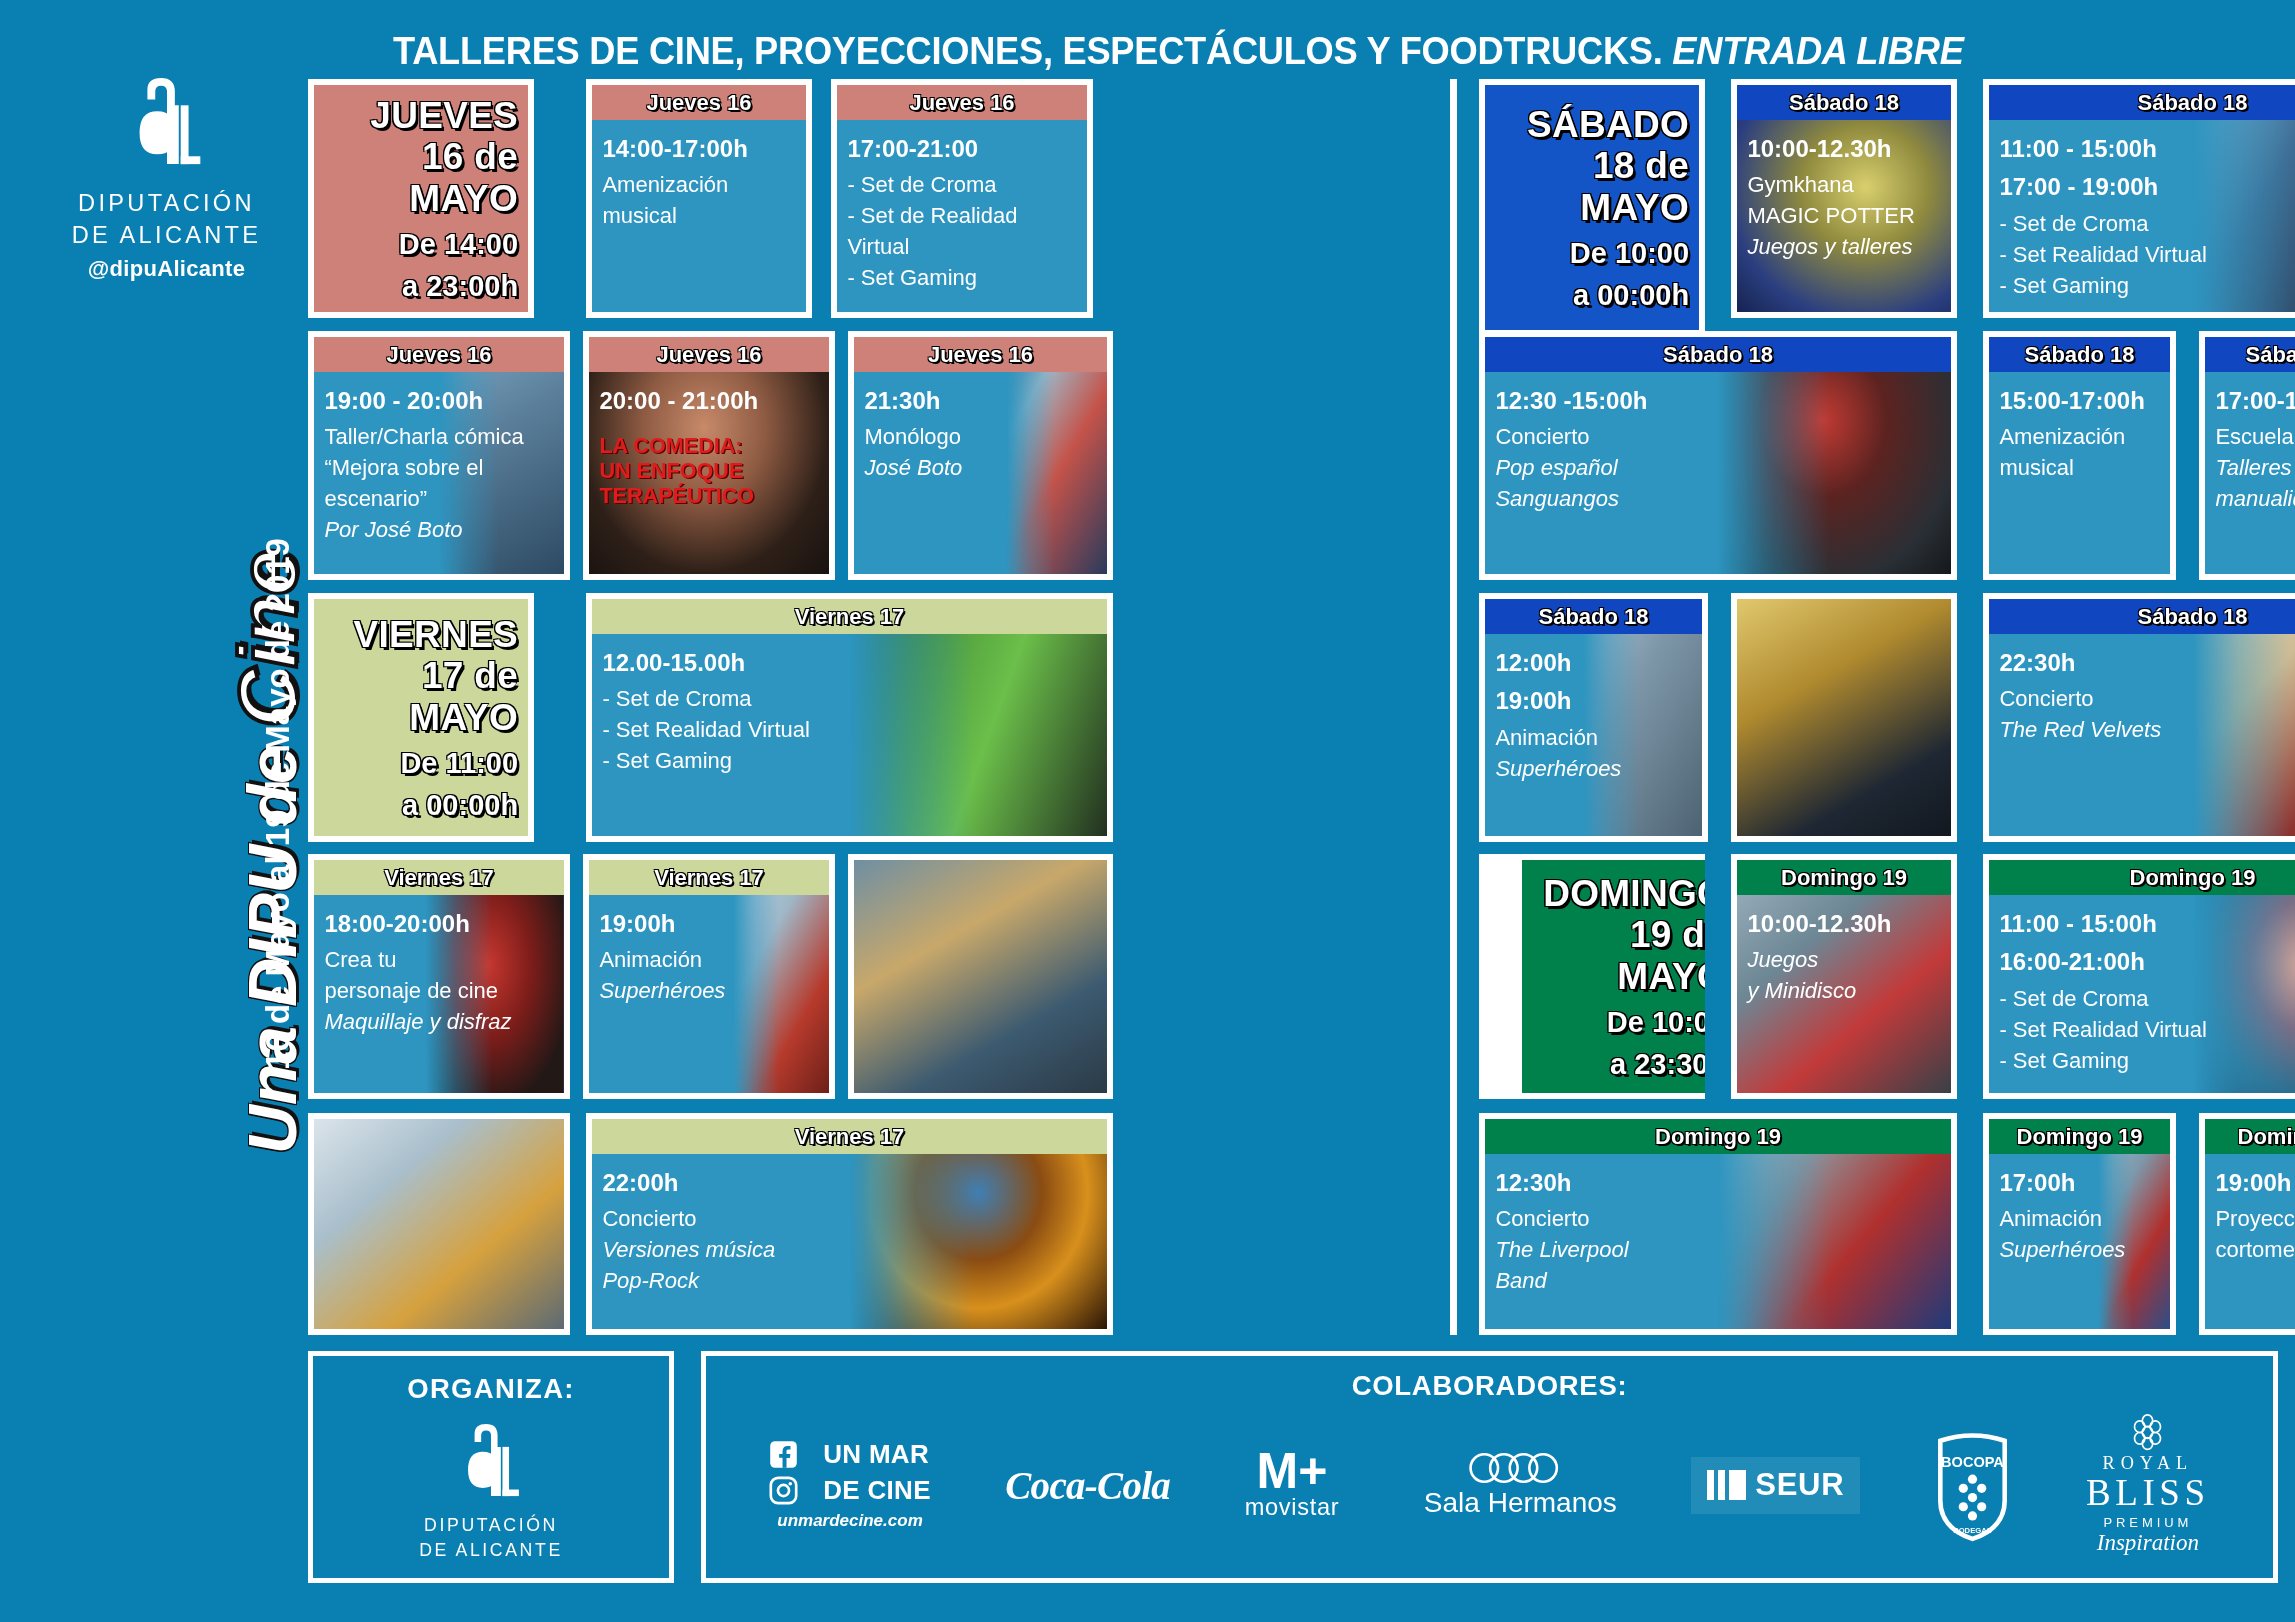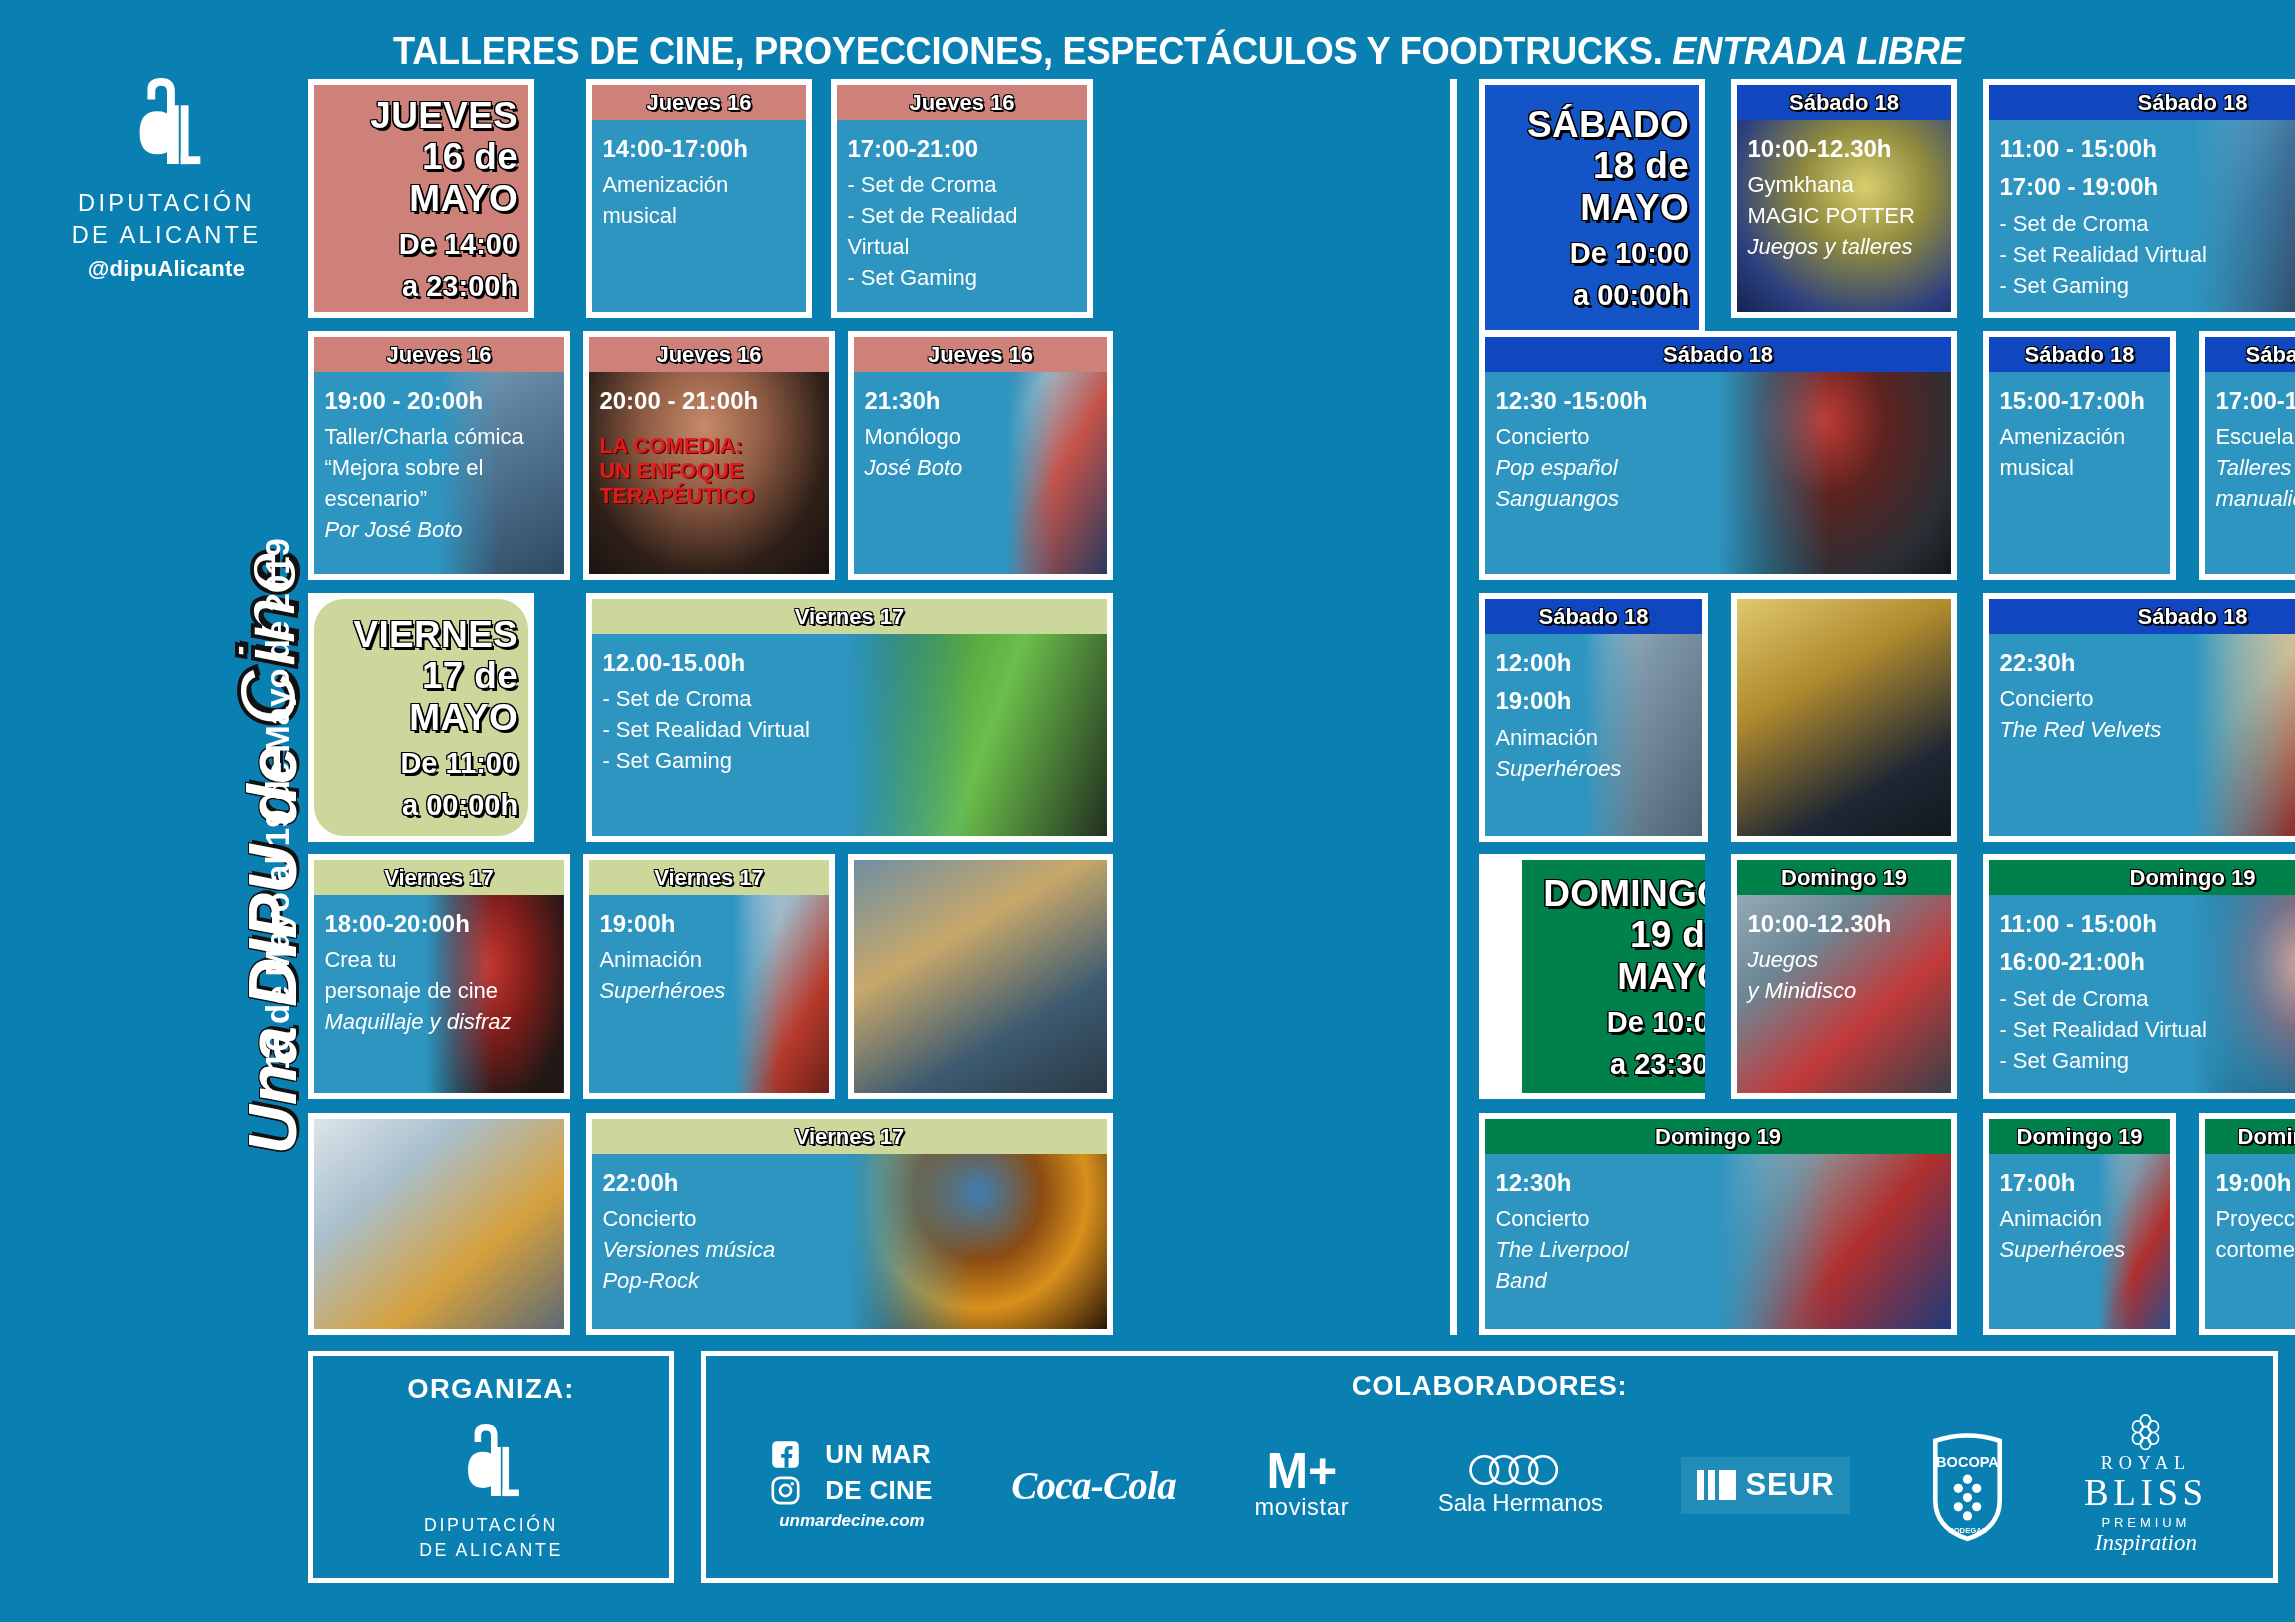--- a/index.html
+++ b/index.html
@@ -143,7 +143,7 @@
   .th-thu.day .card-inner { background: #CE8179; }
 
   .th-fri .card-head { background: #CBD79B; }
-  .th-fri.day .card-inner { background: #CBD79B; border-radius: 30px; }
+  .th-fri.day .card-inner { background: #CBD79B; }
 
   .th-sat .card-head { background: #1046C0; }
   .th-sat.day .card-inner { background: #1355C6; }

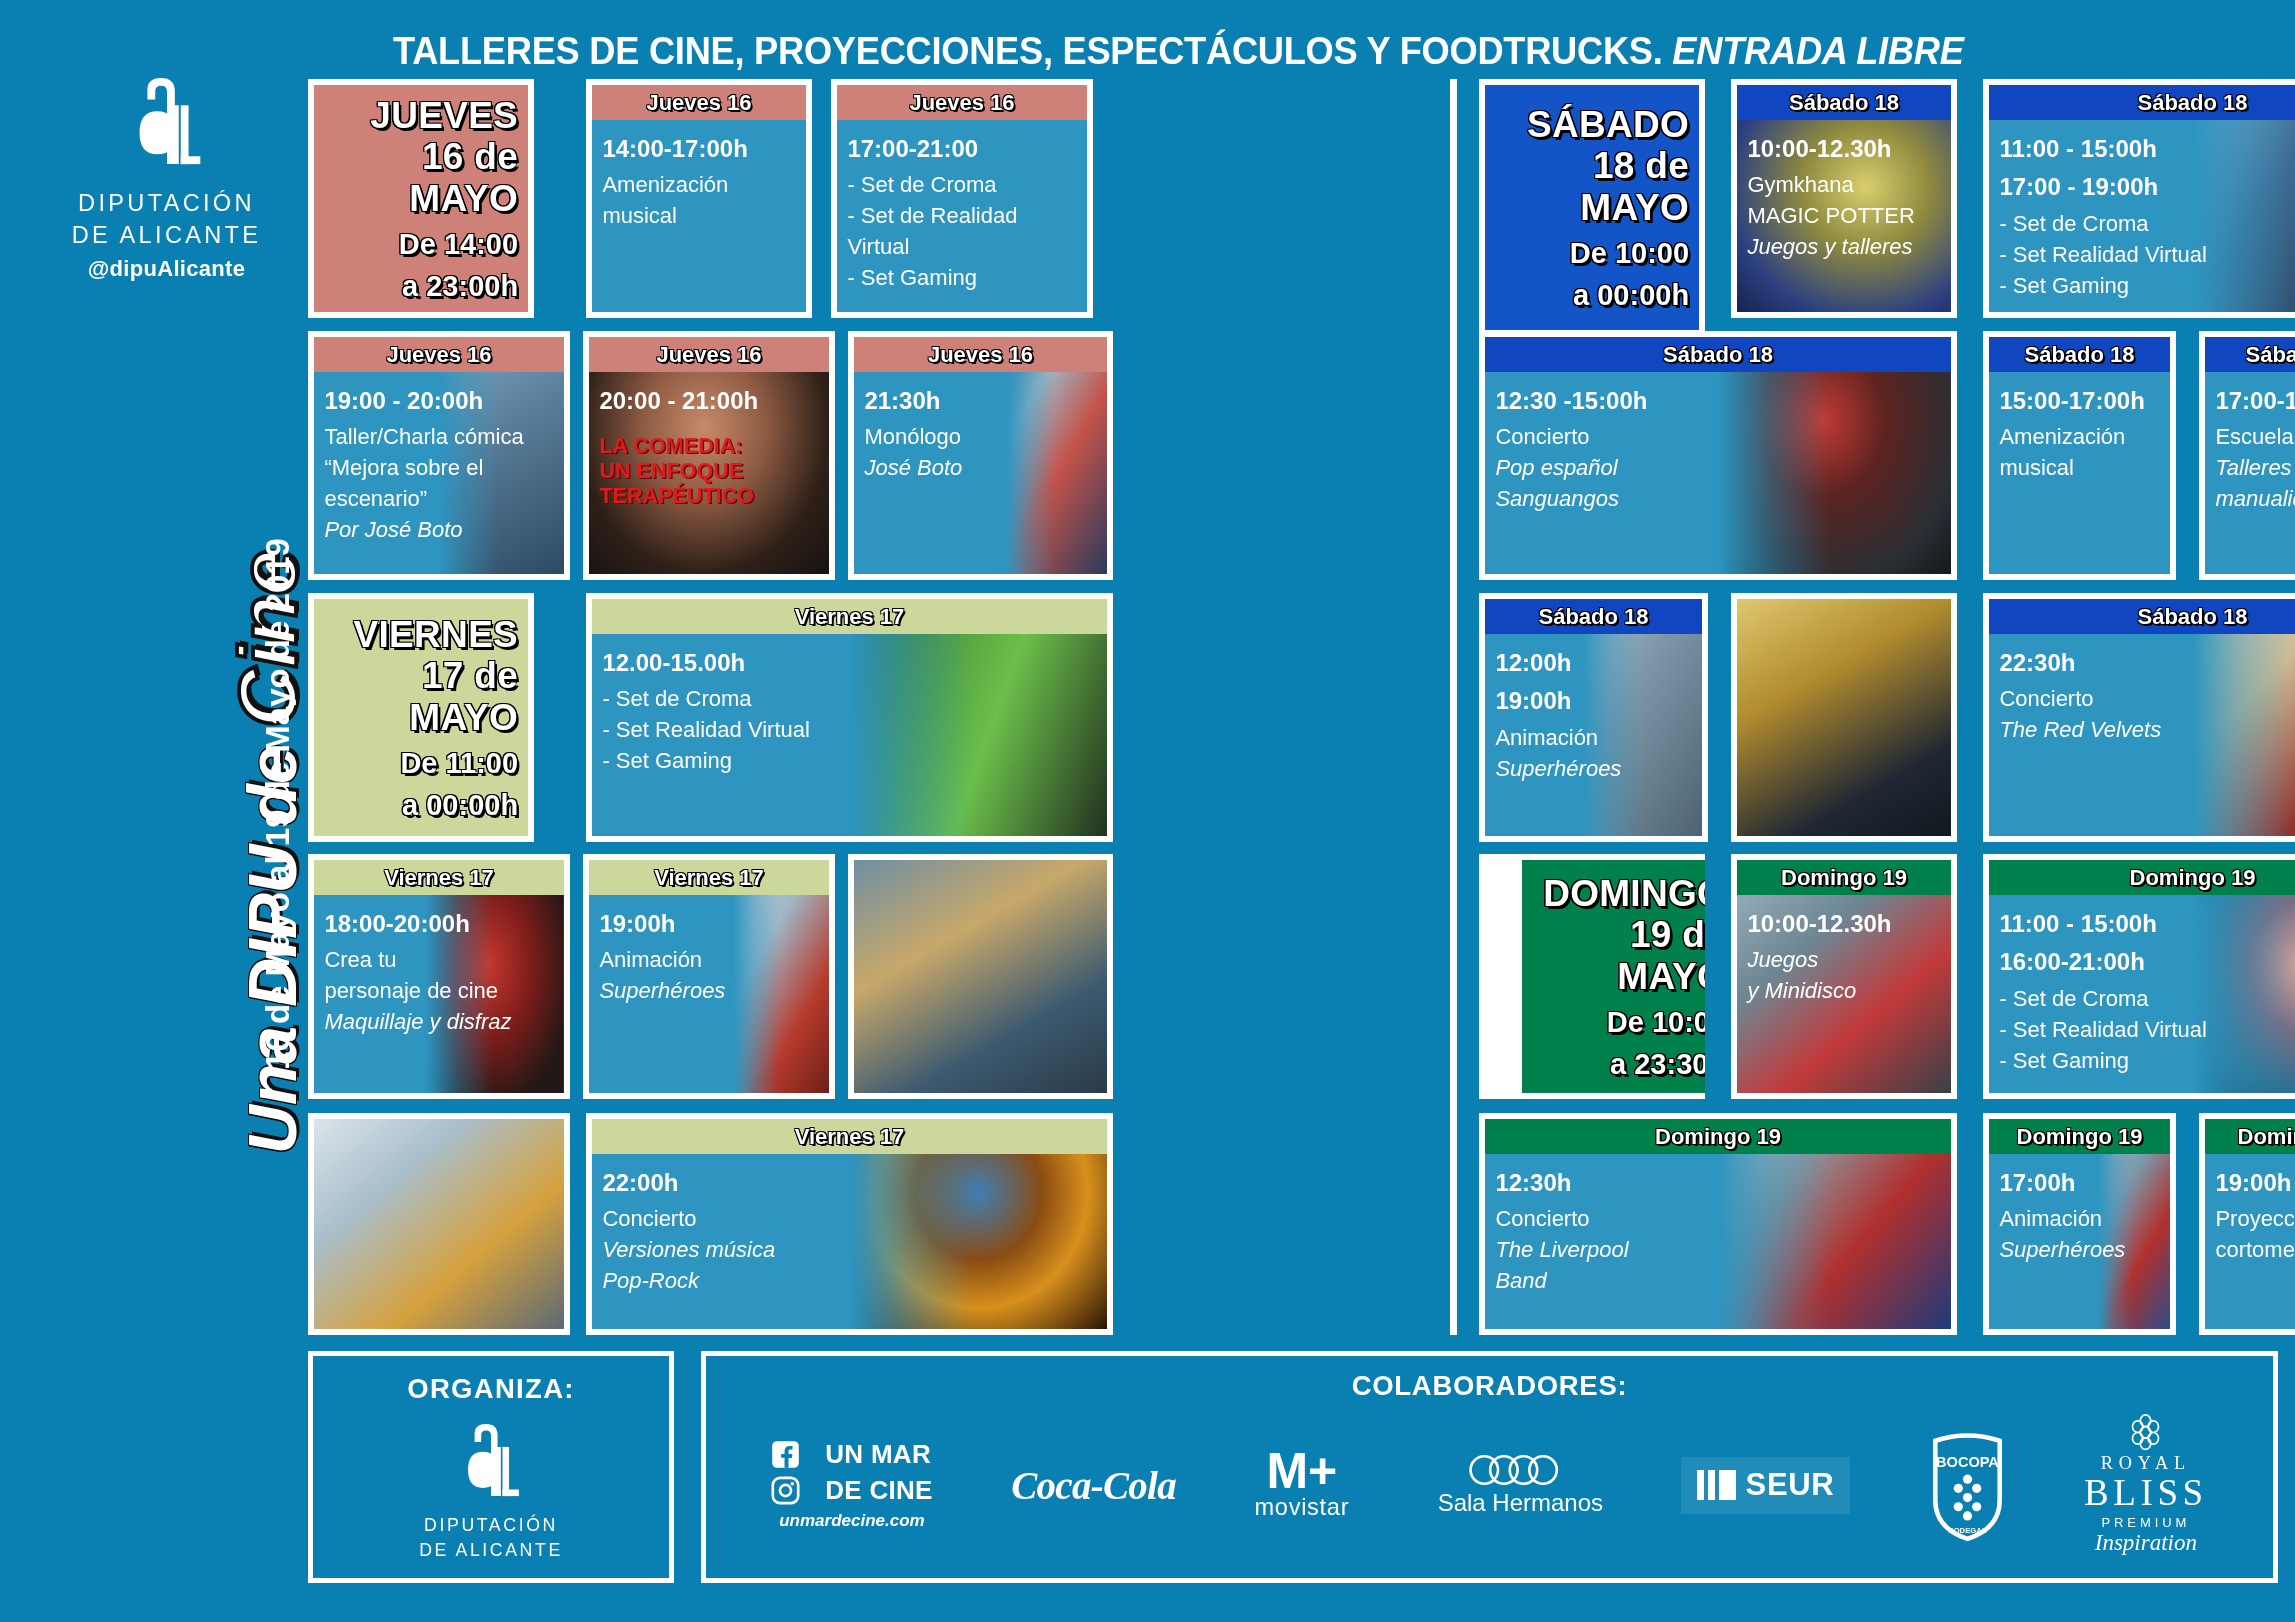--- a/index.html
+++ b/index.html
@@ -185,7 +185,7 @@
   .sp-coke { font-size: 39px; font-style: italic; font-weight: 700; font-family: "Liberation Serif", serif; letter-spacing:-0.7px;}
   .sp-movi .m { font-size: 50px; font-weight: 700; line-height: .9; }
   .sp-movi .w { font-size: 23.6px; letter-spacing: 0.7px; }
-  .sp-sala .w { font-size: 24px; margin-left: 10px; }
+  .sp-sala .w { font-size: 28px; margin-left: 10px; }
   .sp-seur { background: rgba(255,255,255,0.10); padding: 10.5px 15.7px; display:flex; align-items:center; gap: 9.2px;}
   .sp-seur .bars { display:flex; gap:3.9px; }
   .sp-seur .bars i { display:block; width: 7.2px; height: 30px; background:#fff;}

